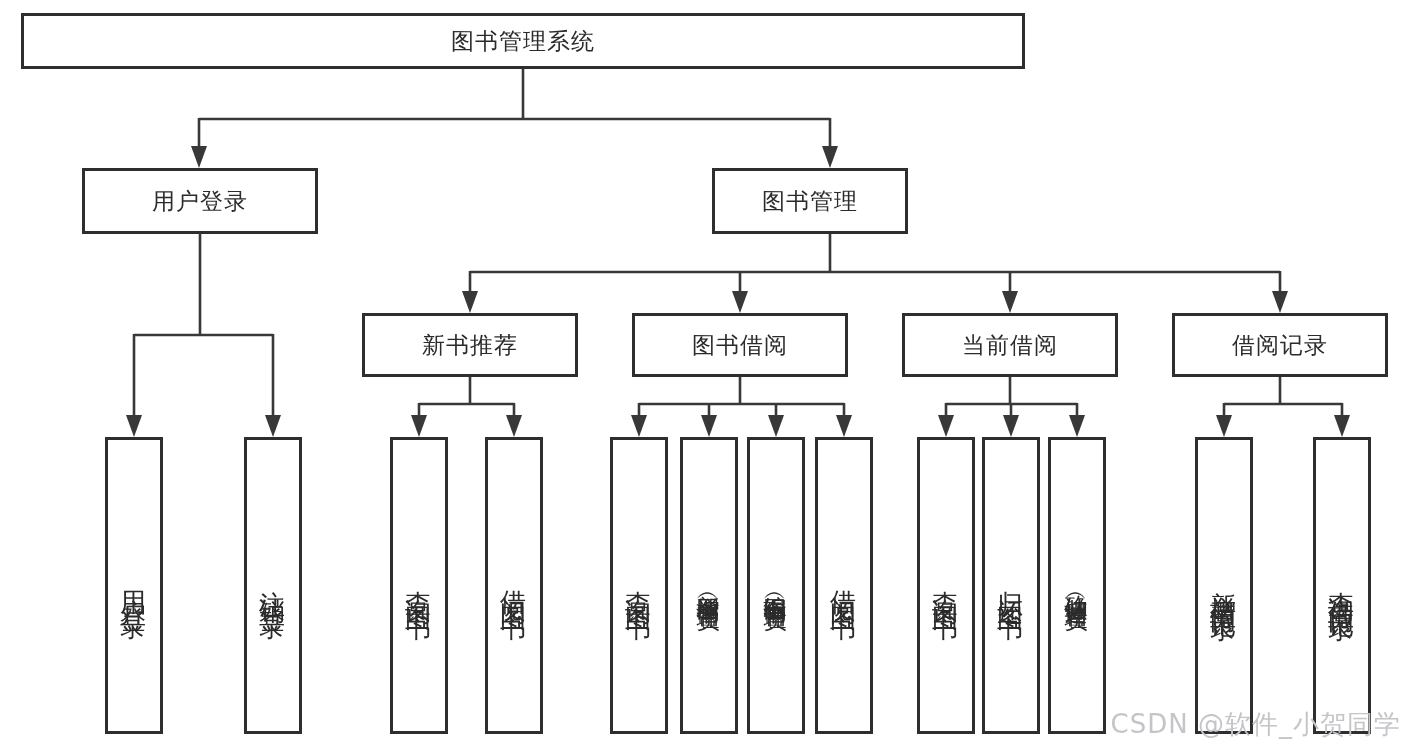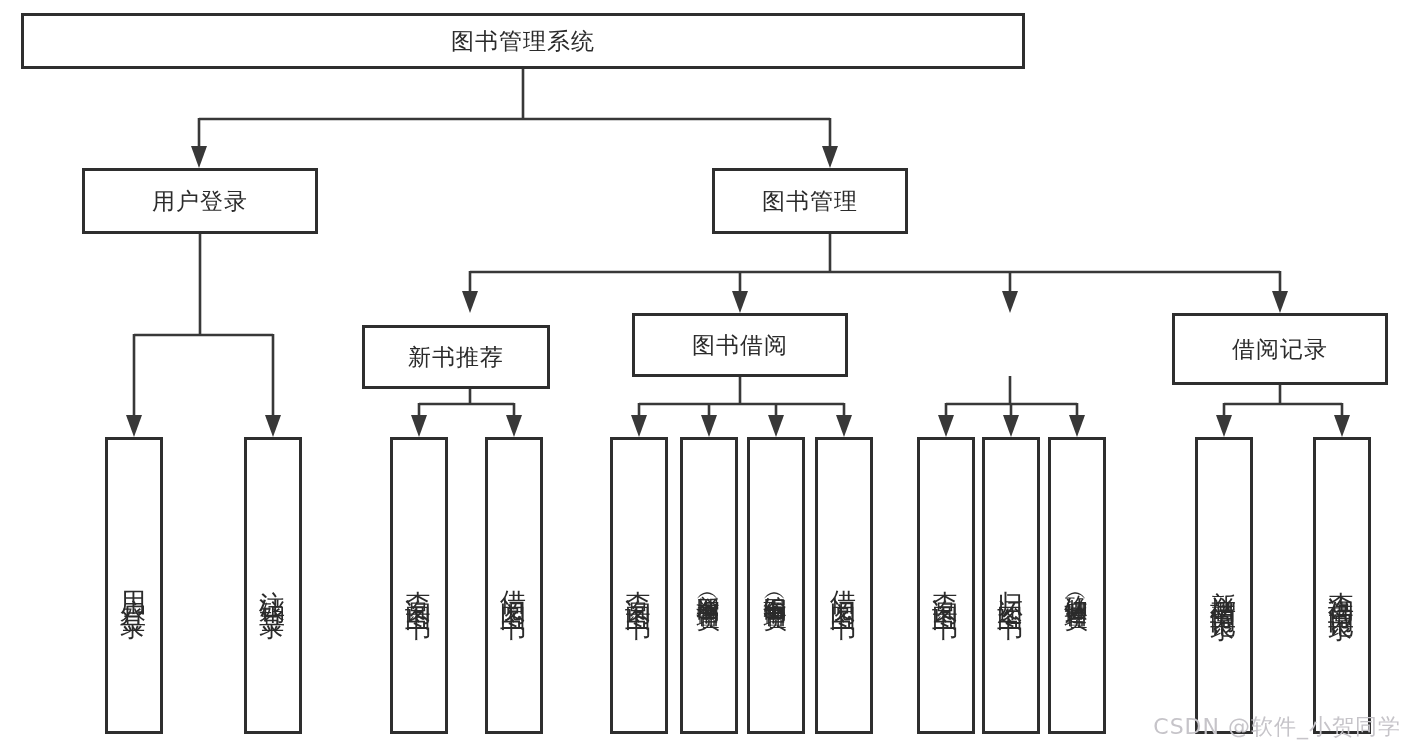--- a/index.html
+++ b/index.html
@@ -121,7 +121,7 @@
     <span class="hlabel">图书管理</span>
   </div>
 
-  <div class="box" style="left:362px; top:313px; width:188px; height:64px;margin-top:12px;">
+  <div class="box" style="left:362px; top:313px; width:216px; height:64px;">
     <span class="hlabel">新书推荐</span>
   </div>
   <div class="box" style="left:632px; top:313px; width:216px; height:64px;justify-content:center;">

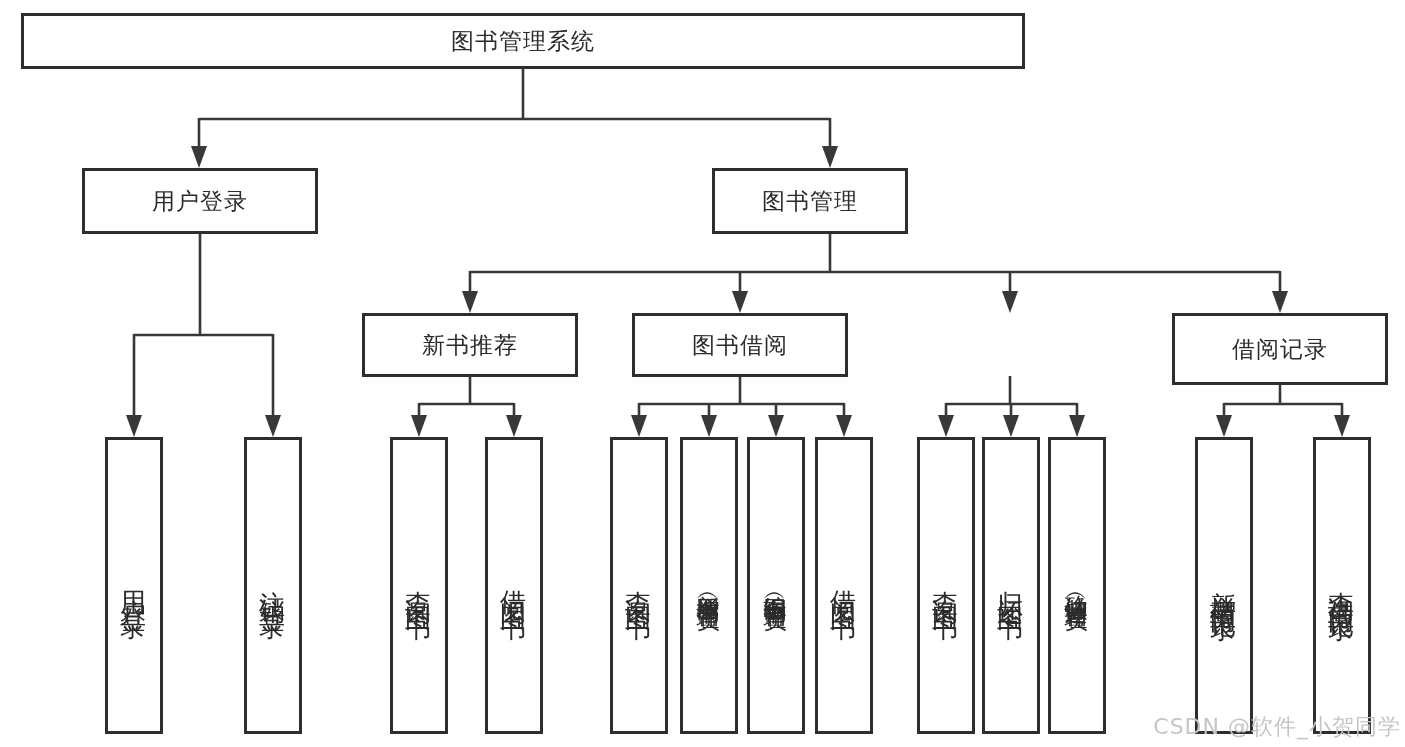--- a/index.html
+++ b/index.html
@@ -127,6 +127,9 @@
   <div class="box" style="left:632px; top:313px; width:216px; height:64px;justify-content:center;">
     <span class="hlabel">图书借阅</span>
   </div>
+  <div class="box" style="left:902px; top:313px; width:216px; height:64px;">
+    <span class="hlabel">当前借阅</span>
+  </div>
   <div class="box" style="left:1172px; top:313px; width:216px; height:72px;">
     <span class="hlabel">借阅记录</span>
   </div>

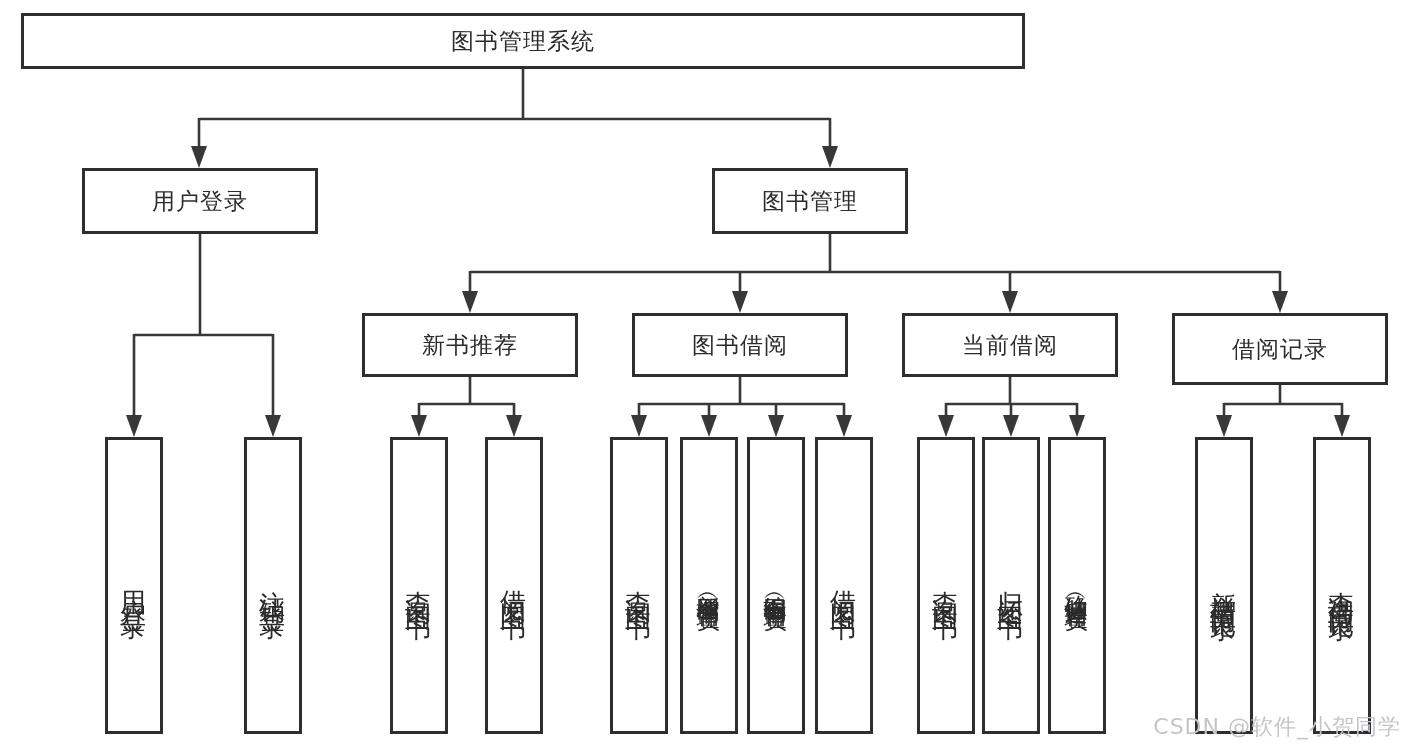--- a/index.html
+++ b/index.html
@@ -130,7 +130,7 @@
   <div class="box" style="left:902px; top:313px; width:216px; height:64px;">
     <span class="hlabel">当前借阅</span>
   </div>
-  <div class="box" style="left:1172px; top:313px; width:216px; height:72px;">
+  <div class="box" style="left:1172px; top:313px; width:216px; height:64px;">
     <span class="hlabel">借阅记录</span>
   </div>
 

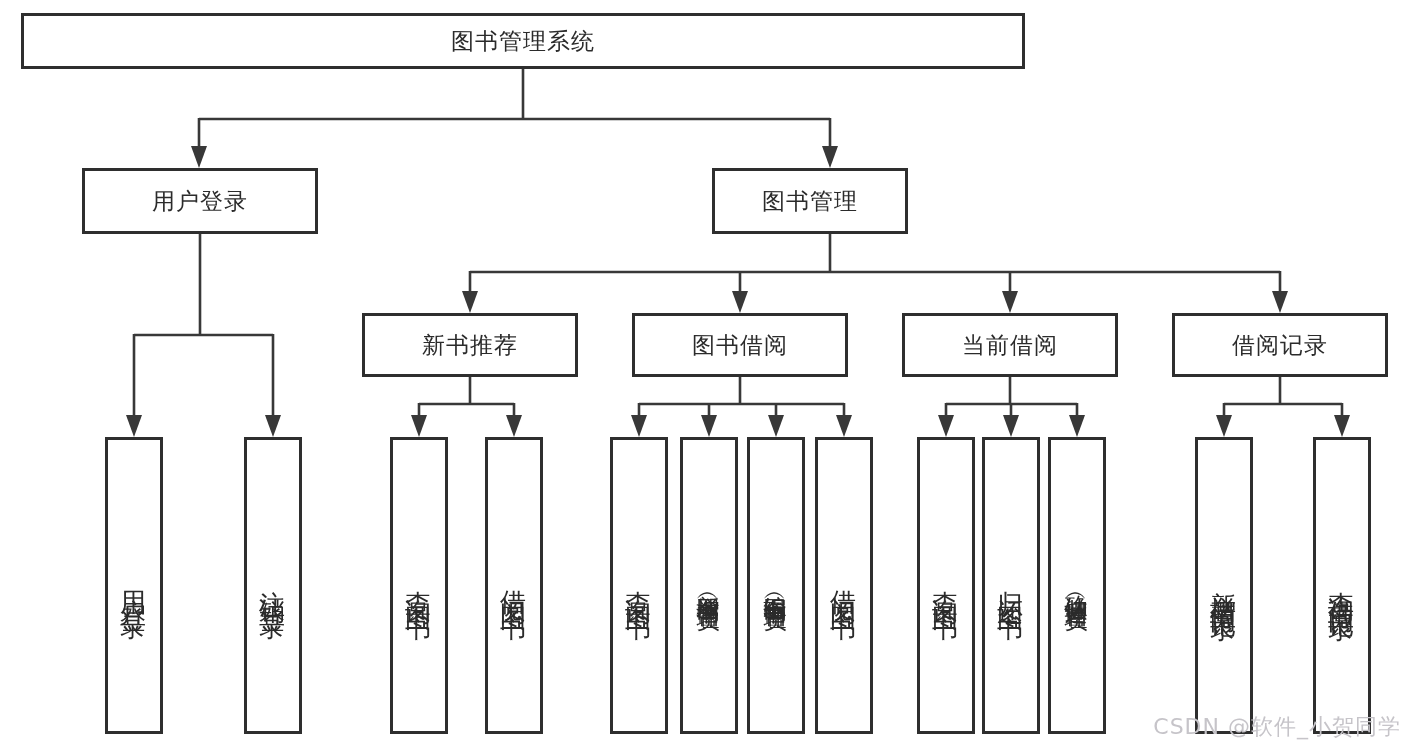--- a/index.html
+++ b/index.html
@@ -36,7 +36,7 @@
   .watermark {
     position:absolute;
     right:4px; bottom:5px;
-    font-size:22px;
+    font-size:26px;
     color:#c6c4c9;
     letter-spacing:1px;
     z-index:5;

